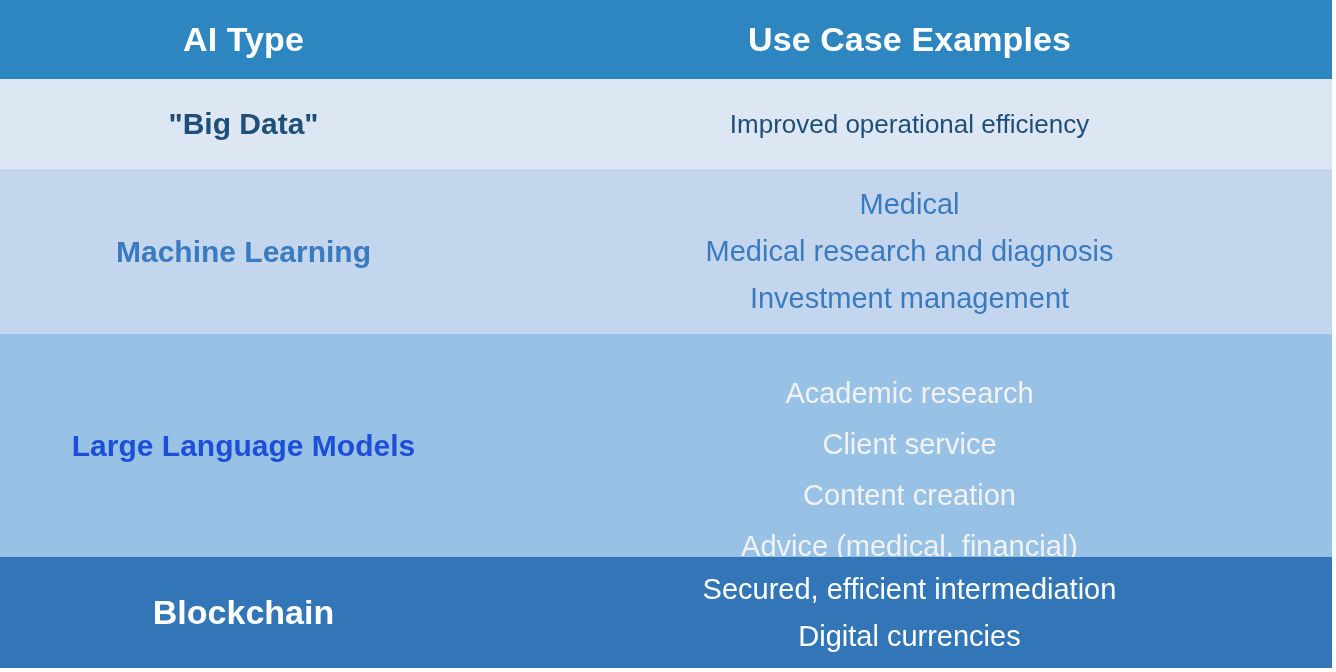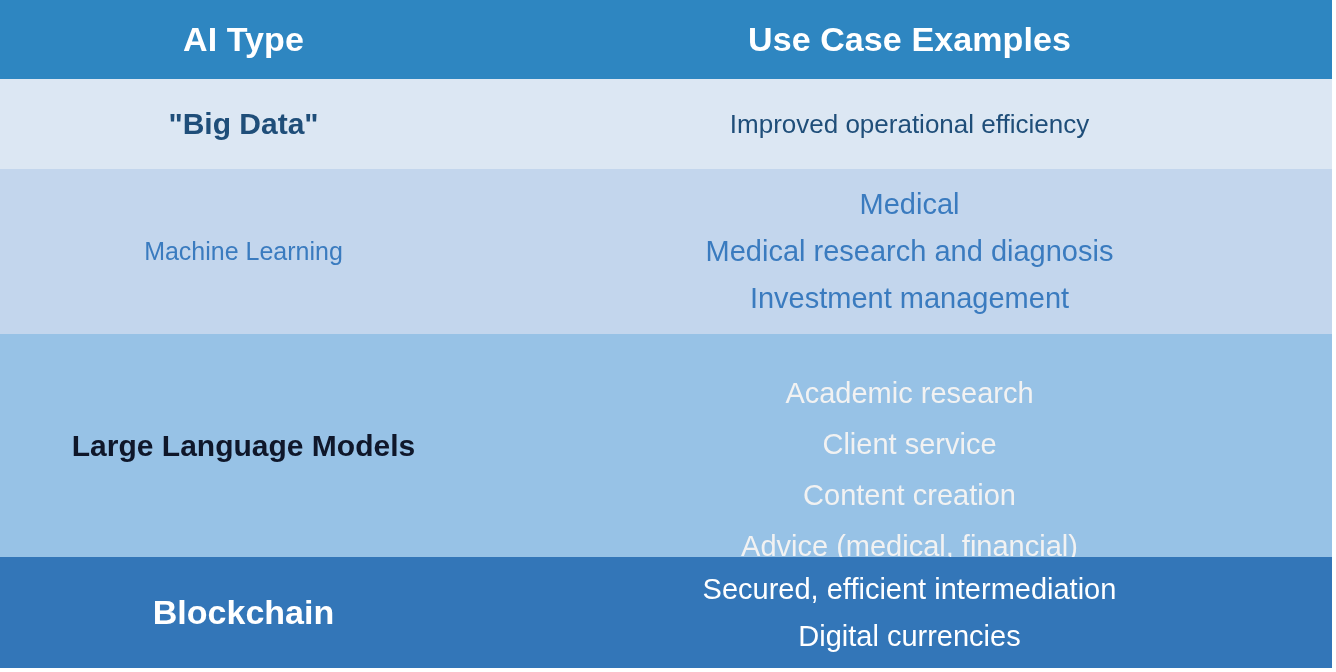--- a/index.html
+++ b/index.html
@@ -93,8 +93,8 @@
     background: #C3D6ED;
   }
   .row-ml .cell-type {
-    font-weight: normal;
-    font-size: 25px;
+    font-weight: bold;
+    font-size: 30px;
     color: #3A7BBF;
   }
   .row-ml .cell-uses {

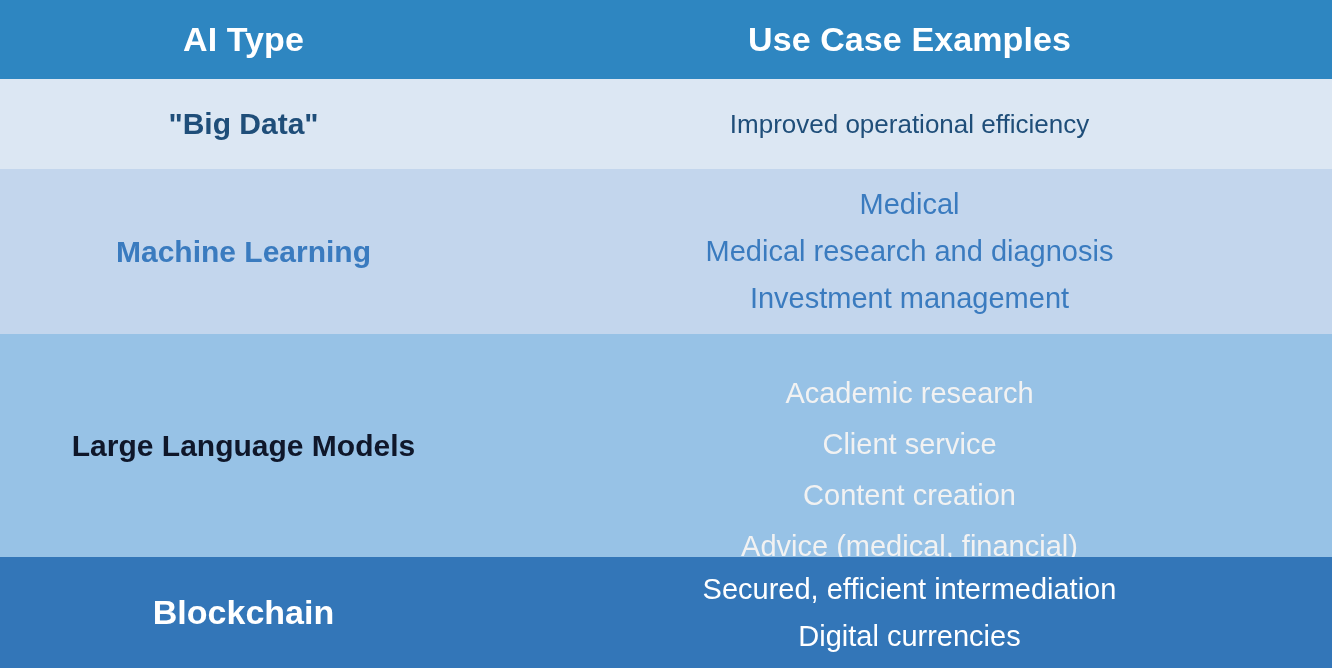--- a/index.html
+++ b/index.html
@@ -184,7 +184,7 @@
     </div>
 
     <div class="row row-llm" style="background: rgb(151, 194, 230);">
-      <div class="cell cell-type" style="color: #0f172a;">
+      <div class="cell cell-type" style="color: #1d4ed8;">
         <span>Large Language Models</span>
       </div>
       <div class="cell cell-uses" style="color: rgb(242, 242, 242);">

